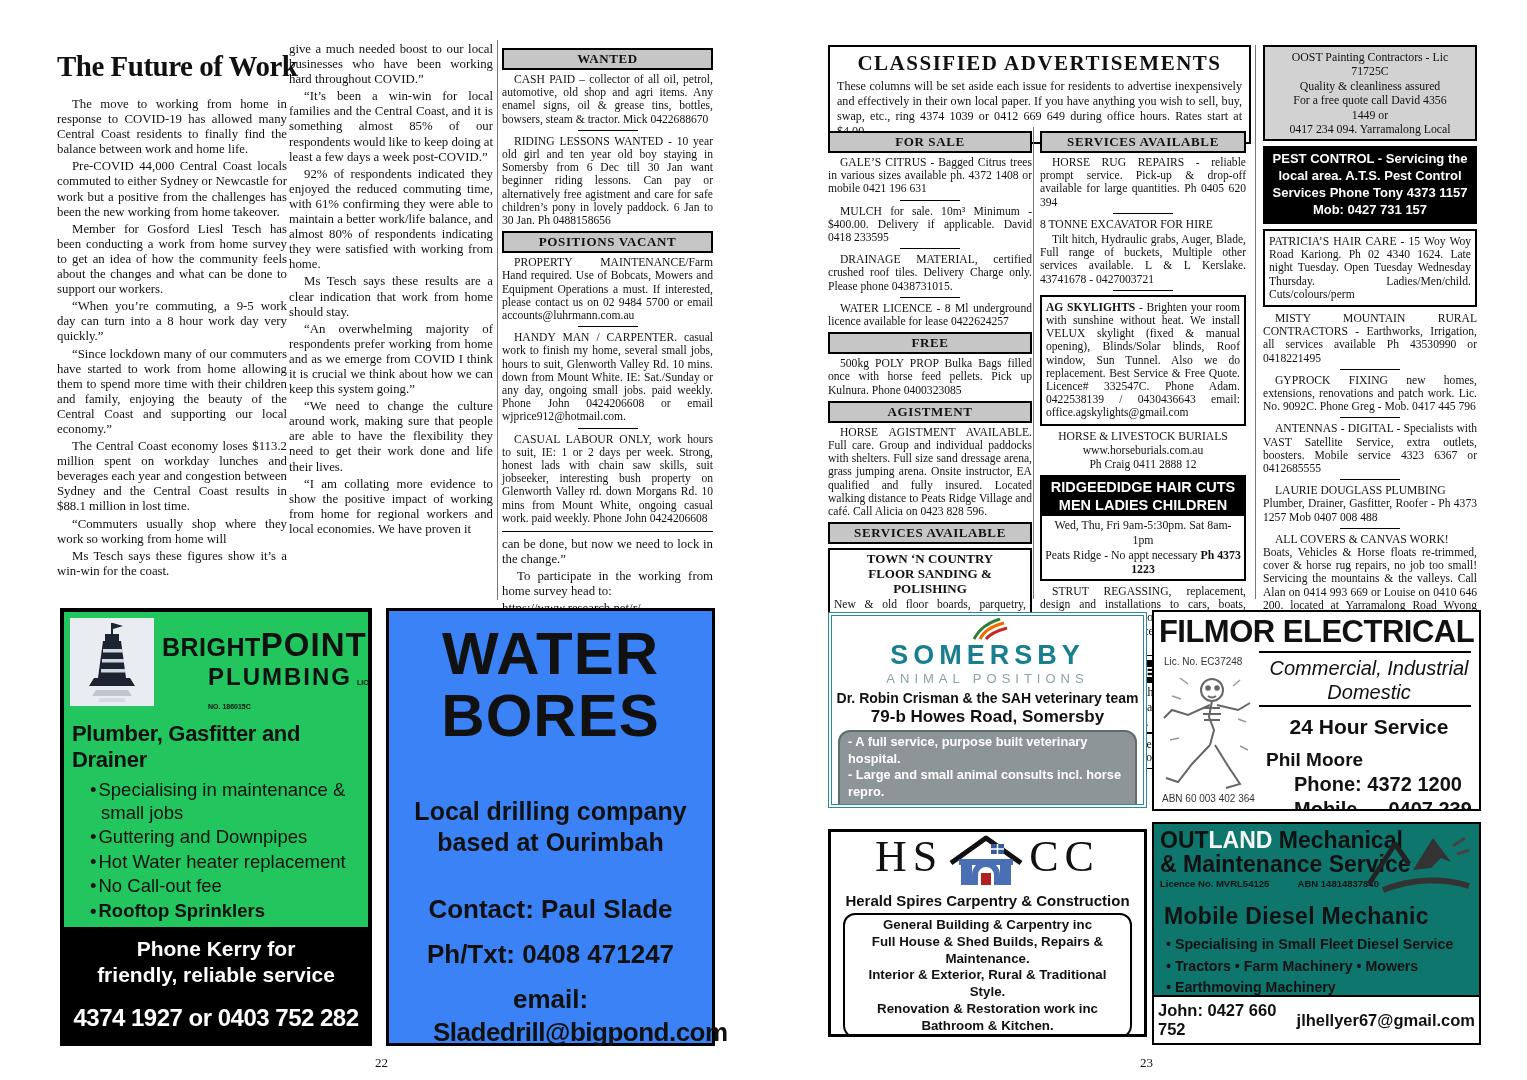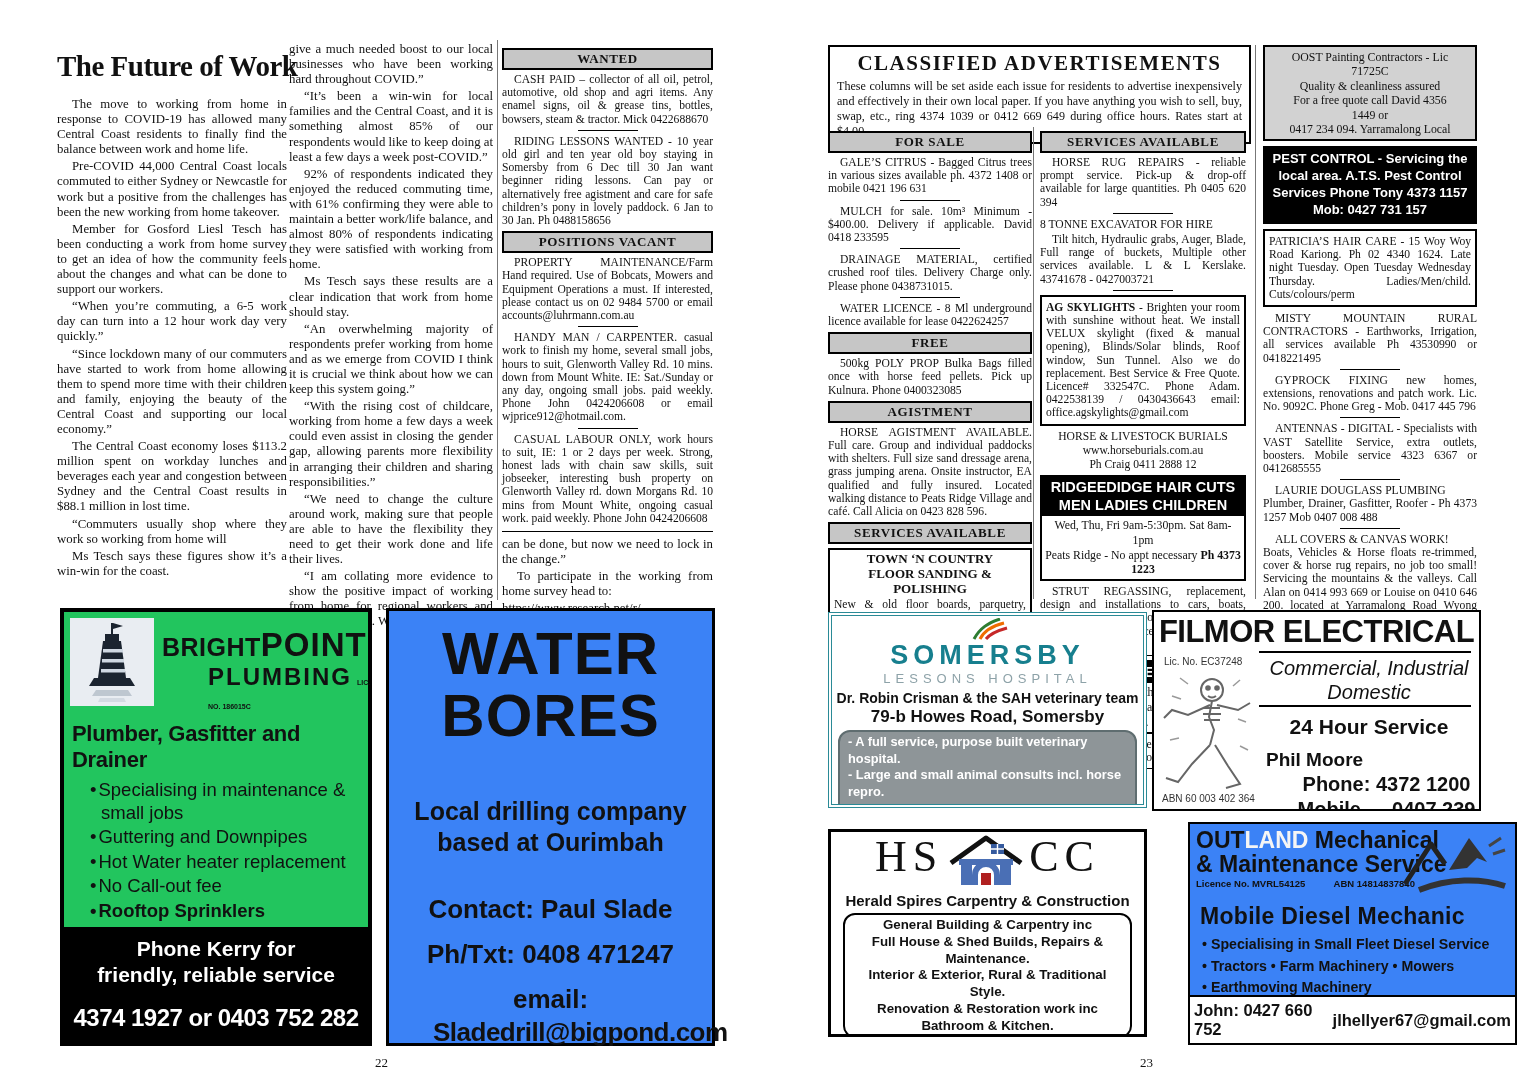--- a/index.html
+++ b/index.html
@@ -132,7 +132,7 @@
       <p>The move to working from home in response to COVID-19 has allowed many Central Coast residents to finally find the balance between work and home life.</p>
       <p>Pre-COVID 44,000 Central Coast locals commuted to either Sydney or Newcastle for work but a positive from the challenges has been the new working from home takeover.</p>
       <p>Member for Gosford Liesl Tesch has been conducting a work from home survey to get an idea of how the community feels about the changes and what can be done to support our workers.</p>
-      <p>“When you’re commuting, a 6-5 work day can turn into a 12 hour work day very quickly.”</p>
+      <p>“When you’re commuting, a 9-5 work day can turn into a 8 hour work day very quickly.”</p>
       <p>“Since lockdown many of our commuters have started to work from home allowing them to spend more time with their children and family, enjoying the beauty of the Central Coast and supporting our local economy.”</p>
       <p>The Central Coast economy loses $113.2 million spent on workday lunches and beverages each year and congestion between Sydney and the Central Coast results in $88.1 million in lost time.</p>
       <p>“Commuters usually shop where they work so working from home will</p>

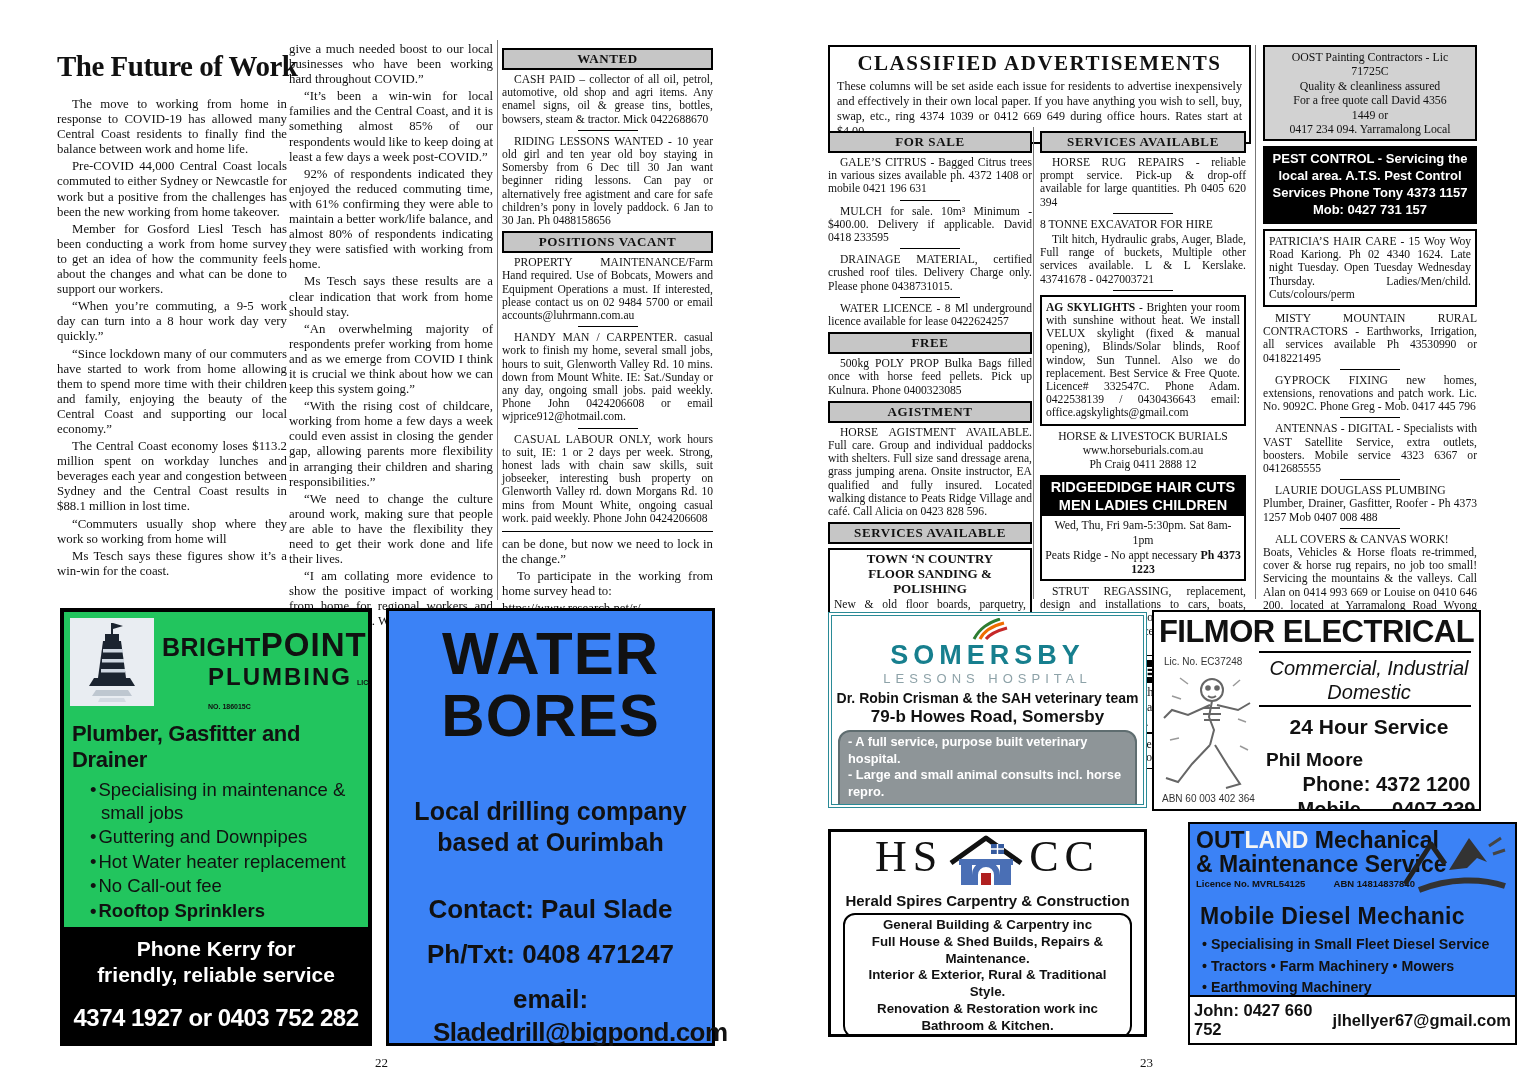--- a/index.html
+++ b/index.html
@@ -146,7 +146,6 @@
     <p>92% of respondents indicated they enjoyed the reduced commuting time, with 61% confirming they were able to maintain a better work/life balance, and almost 80% of respondents indicating they were satisfied with working from home.</p>
     <p>Ms Tesch says these results are a clear indication that work from home should stay.</p>
     <p>“An overwhelming majority of respondents prefer working from home and as we emerge from COVID I think it is crucial we think about how we can keep this system going.”</p>
-    <p>“With the rising cost of childcare, working from home a few days a week could even assist in closing the gender gap, allowing parents more flexibility in arranging their children and sharing responsibilities.”</p>
     <p>“We need to change the culture around work, making sure that people are able to have the flexibility they need to get their work done and life their lives.</p>
     <p>“I am collating more evidence to show the positive impact of working from home for regional workers and local economies.  We have proven it</p>
   </div>

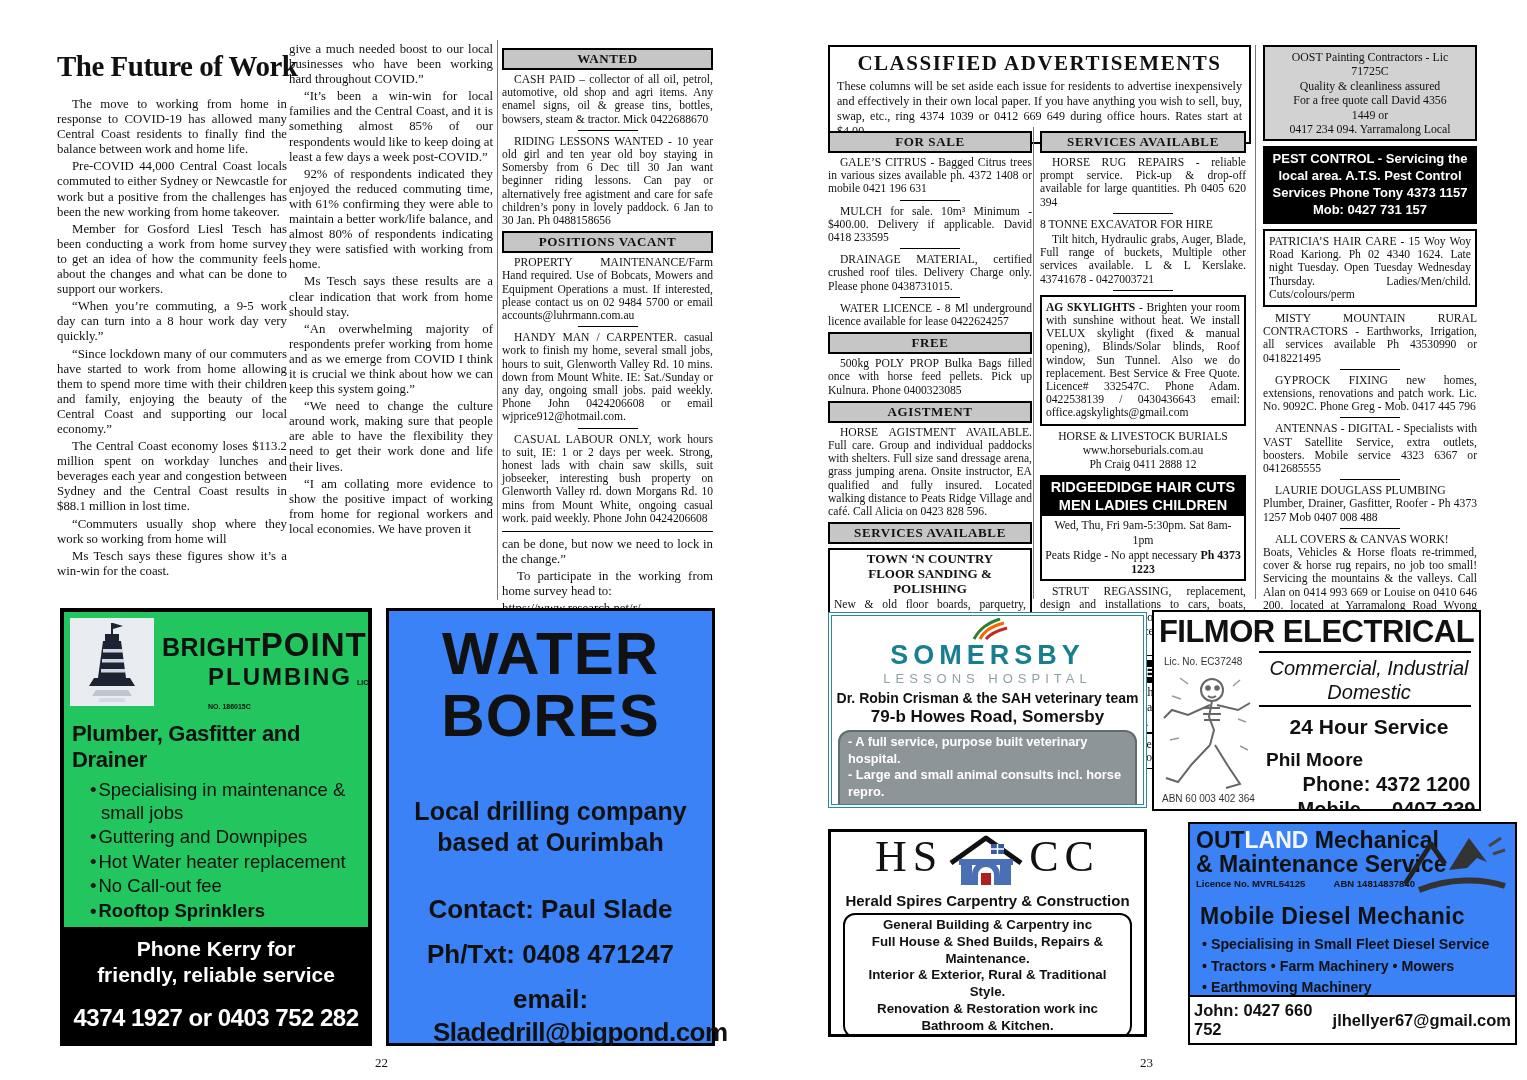--- a/index.html
+++ b/index.html
@@ -342,7 +342,7 @@
       </svg>
     </div>
     <div class="som-brand">SOMERSBY</div>
-    <div class="som-sub">LESSONS HOSPITAL</div>
+    <div class="som-sub">ANIMAL POSITIONS</div>
     <div class="som-team">Dr. Robin Crisman &amp; the SAH veterinary team</div>
     <div class="som-addr">79-b Howes Road, Somersby</div>
     <div class="som-pill">

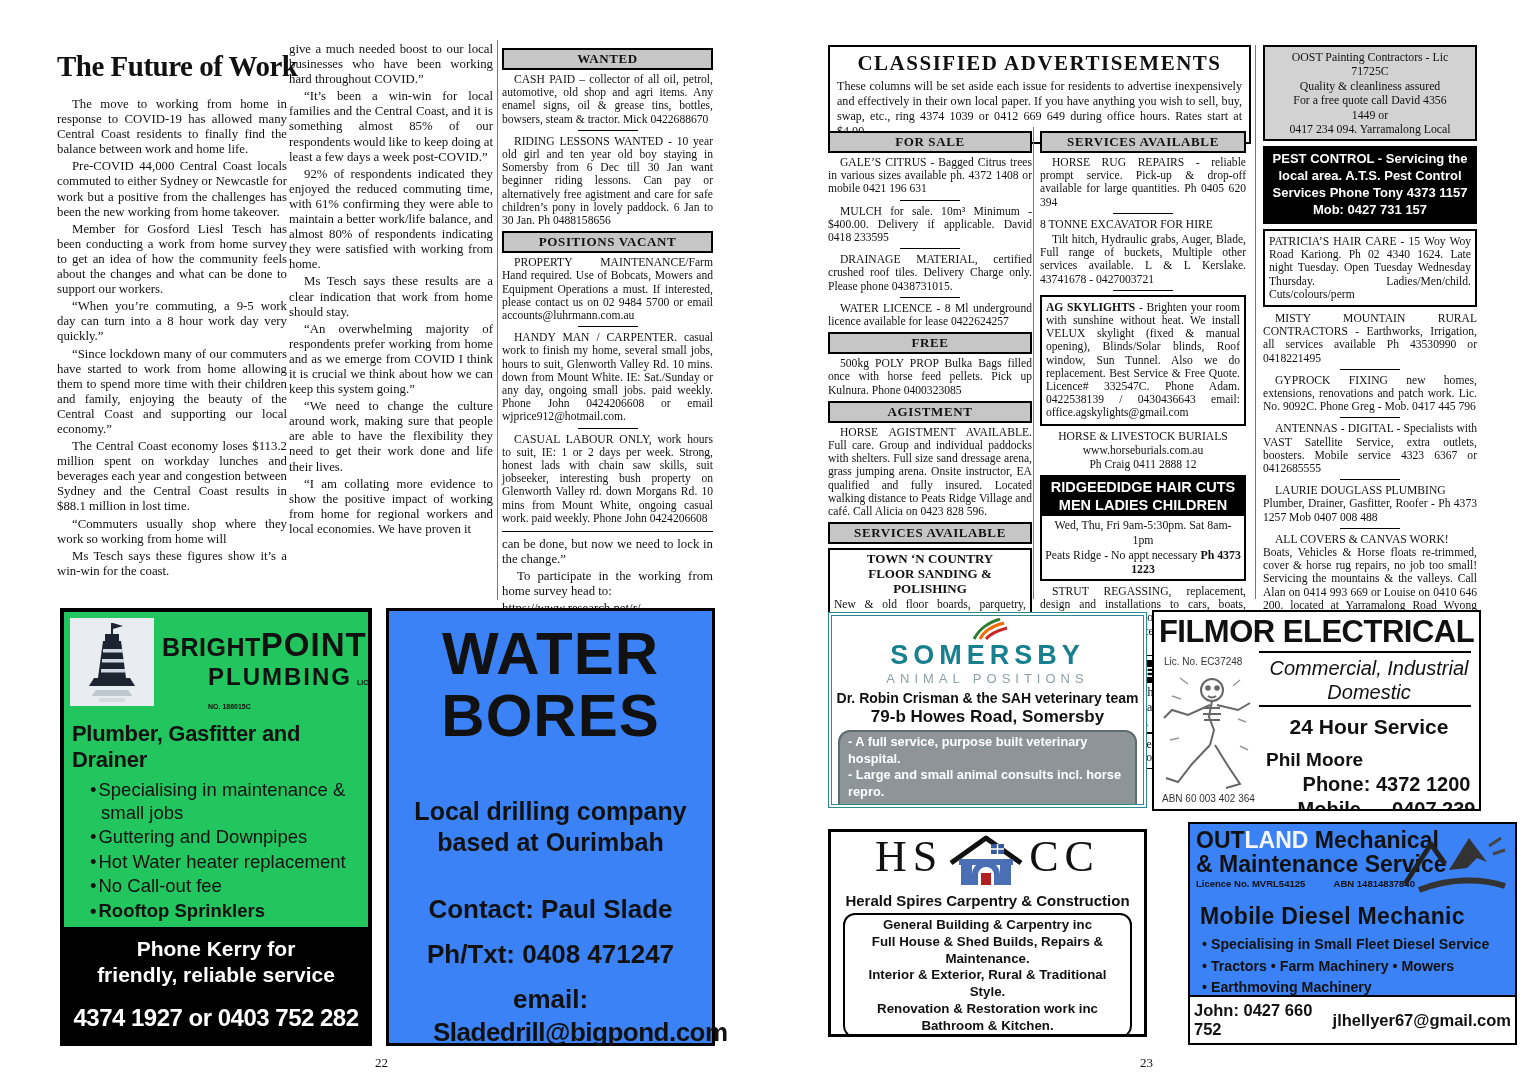--- a/index.html
+++ b/index.html
@@ -103,7 +103,7 @@
   .fl-it{font-style:italic;font-size:20px;line-height:1.2;}
   .fl-24{font-size:21px;font-weight:800;margin-top:8px;}
   .fl-name{font-size:19px;font-weight:800;text-align:left;margin:10px 0 0 112px;}
-  .fl-ph{font-size:20px;font-weight:800;text-align:center;margin:2px 0 0 140px;}
+  .fl-ph{font-size:20px;font-weight:800;text-align:left;margin:2px 0 0 140px;}
   .fl-abn{position:absolute;left:8px;bottom:5px;font-size:10px;color:#333;}
 
   

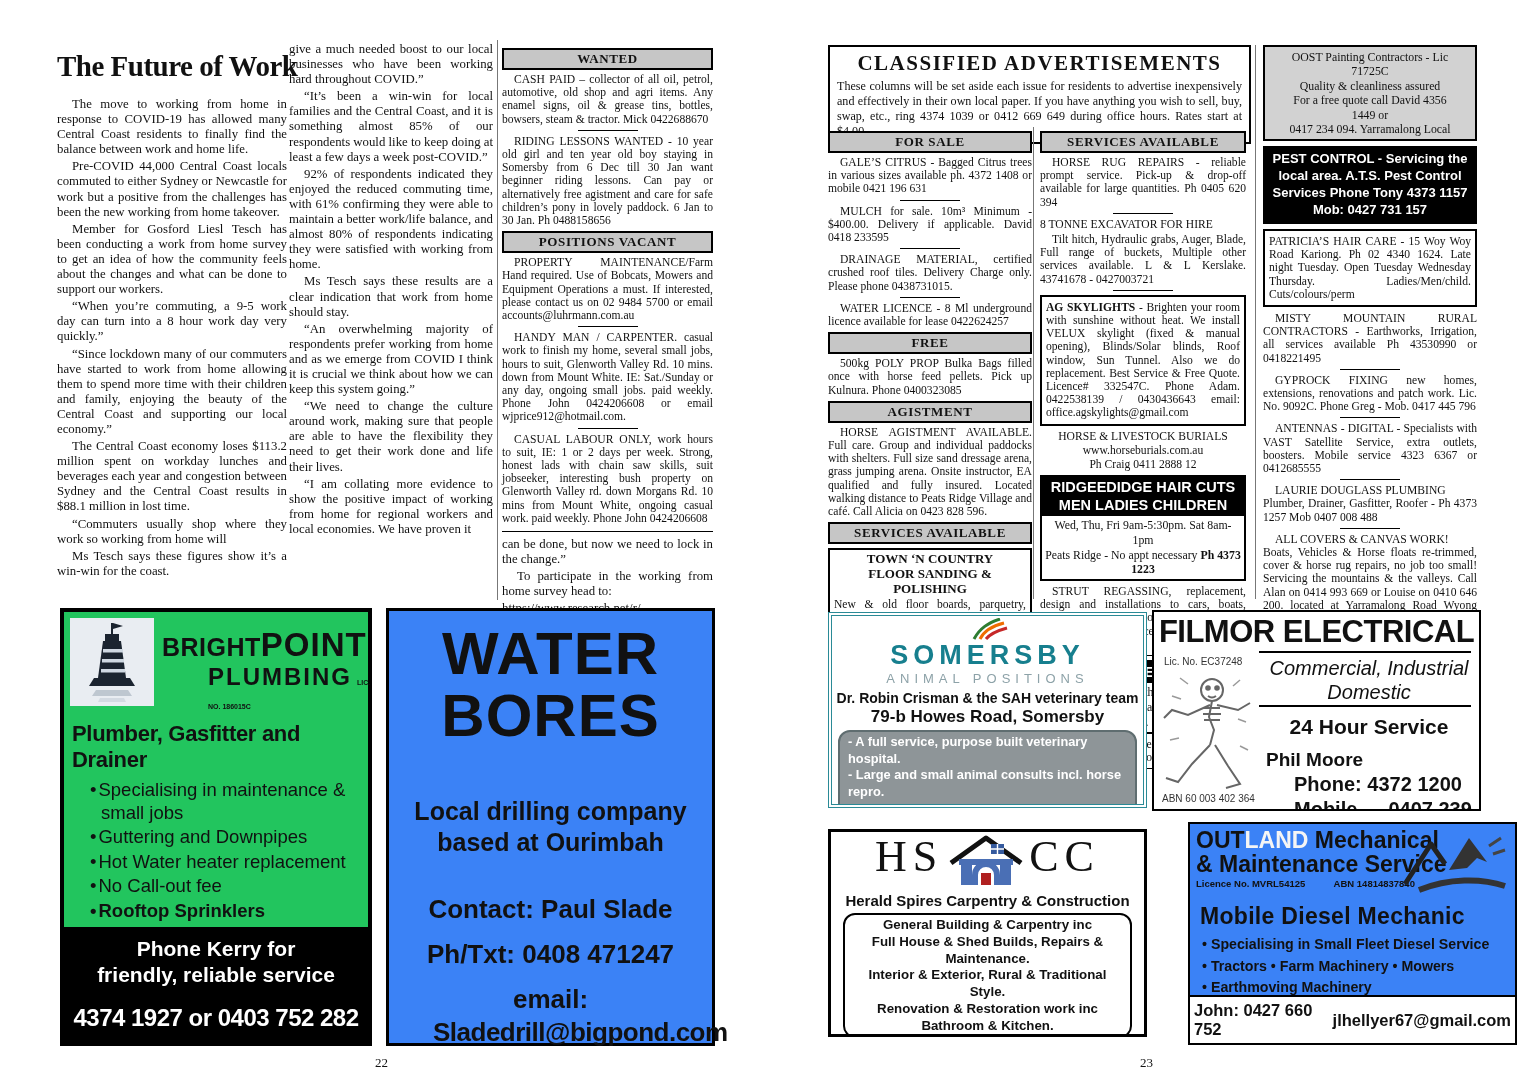--- a/index.html
+++ b/index.html
@@ -107,7 +107,7 @@
   .fl-abn{position:absolute;left:8px;bottom:5px;font-size:10px;color:#333;}
 
   
-  .ol-ad{border:2px solid #000;background:#3b82f6;font-family:"Liberation Sans",sans-serif;overflow:hidden;margin-left:36px;}
+  .ol-ad{border:2px solid #000;background:#0f766e;font-family:"Liberation Sans",sans-serif;overflow:hidden;}
   .ol-brand{font-size:23px;font-weight:800;line-height:1.05;margin:4px 0 0 6px;}
   .ol-brand .lt{color:#f5f5f5;}
   .ol-lic{font-size:9.5px;font-weight:700;margin:2px 0 0 6px;}

